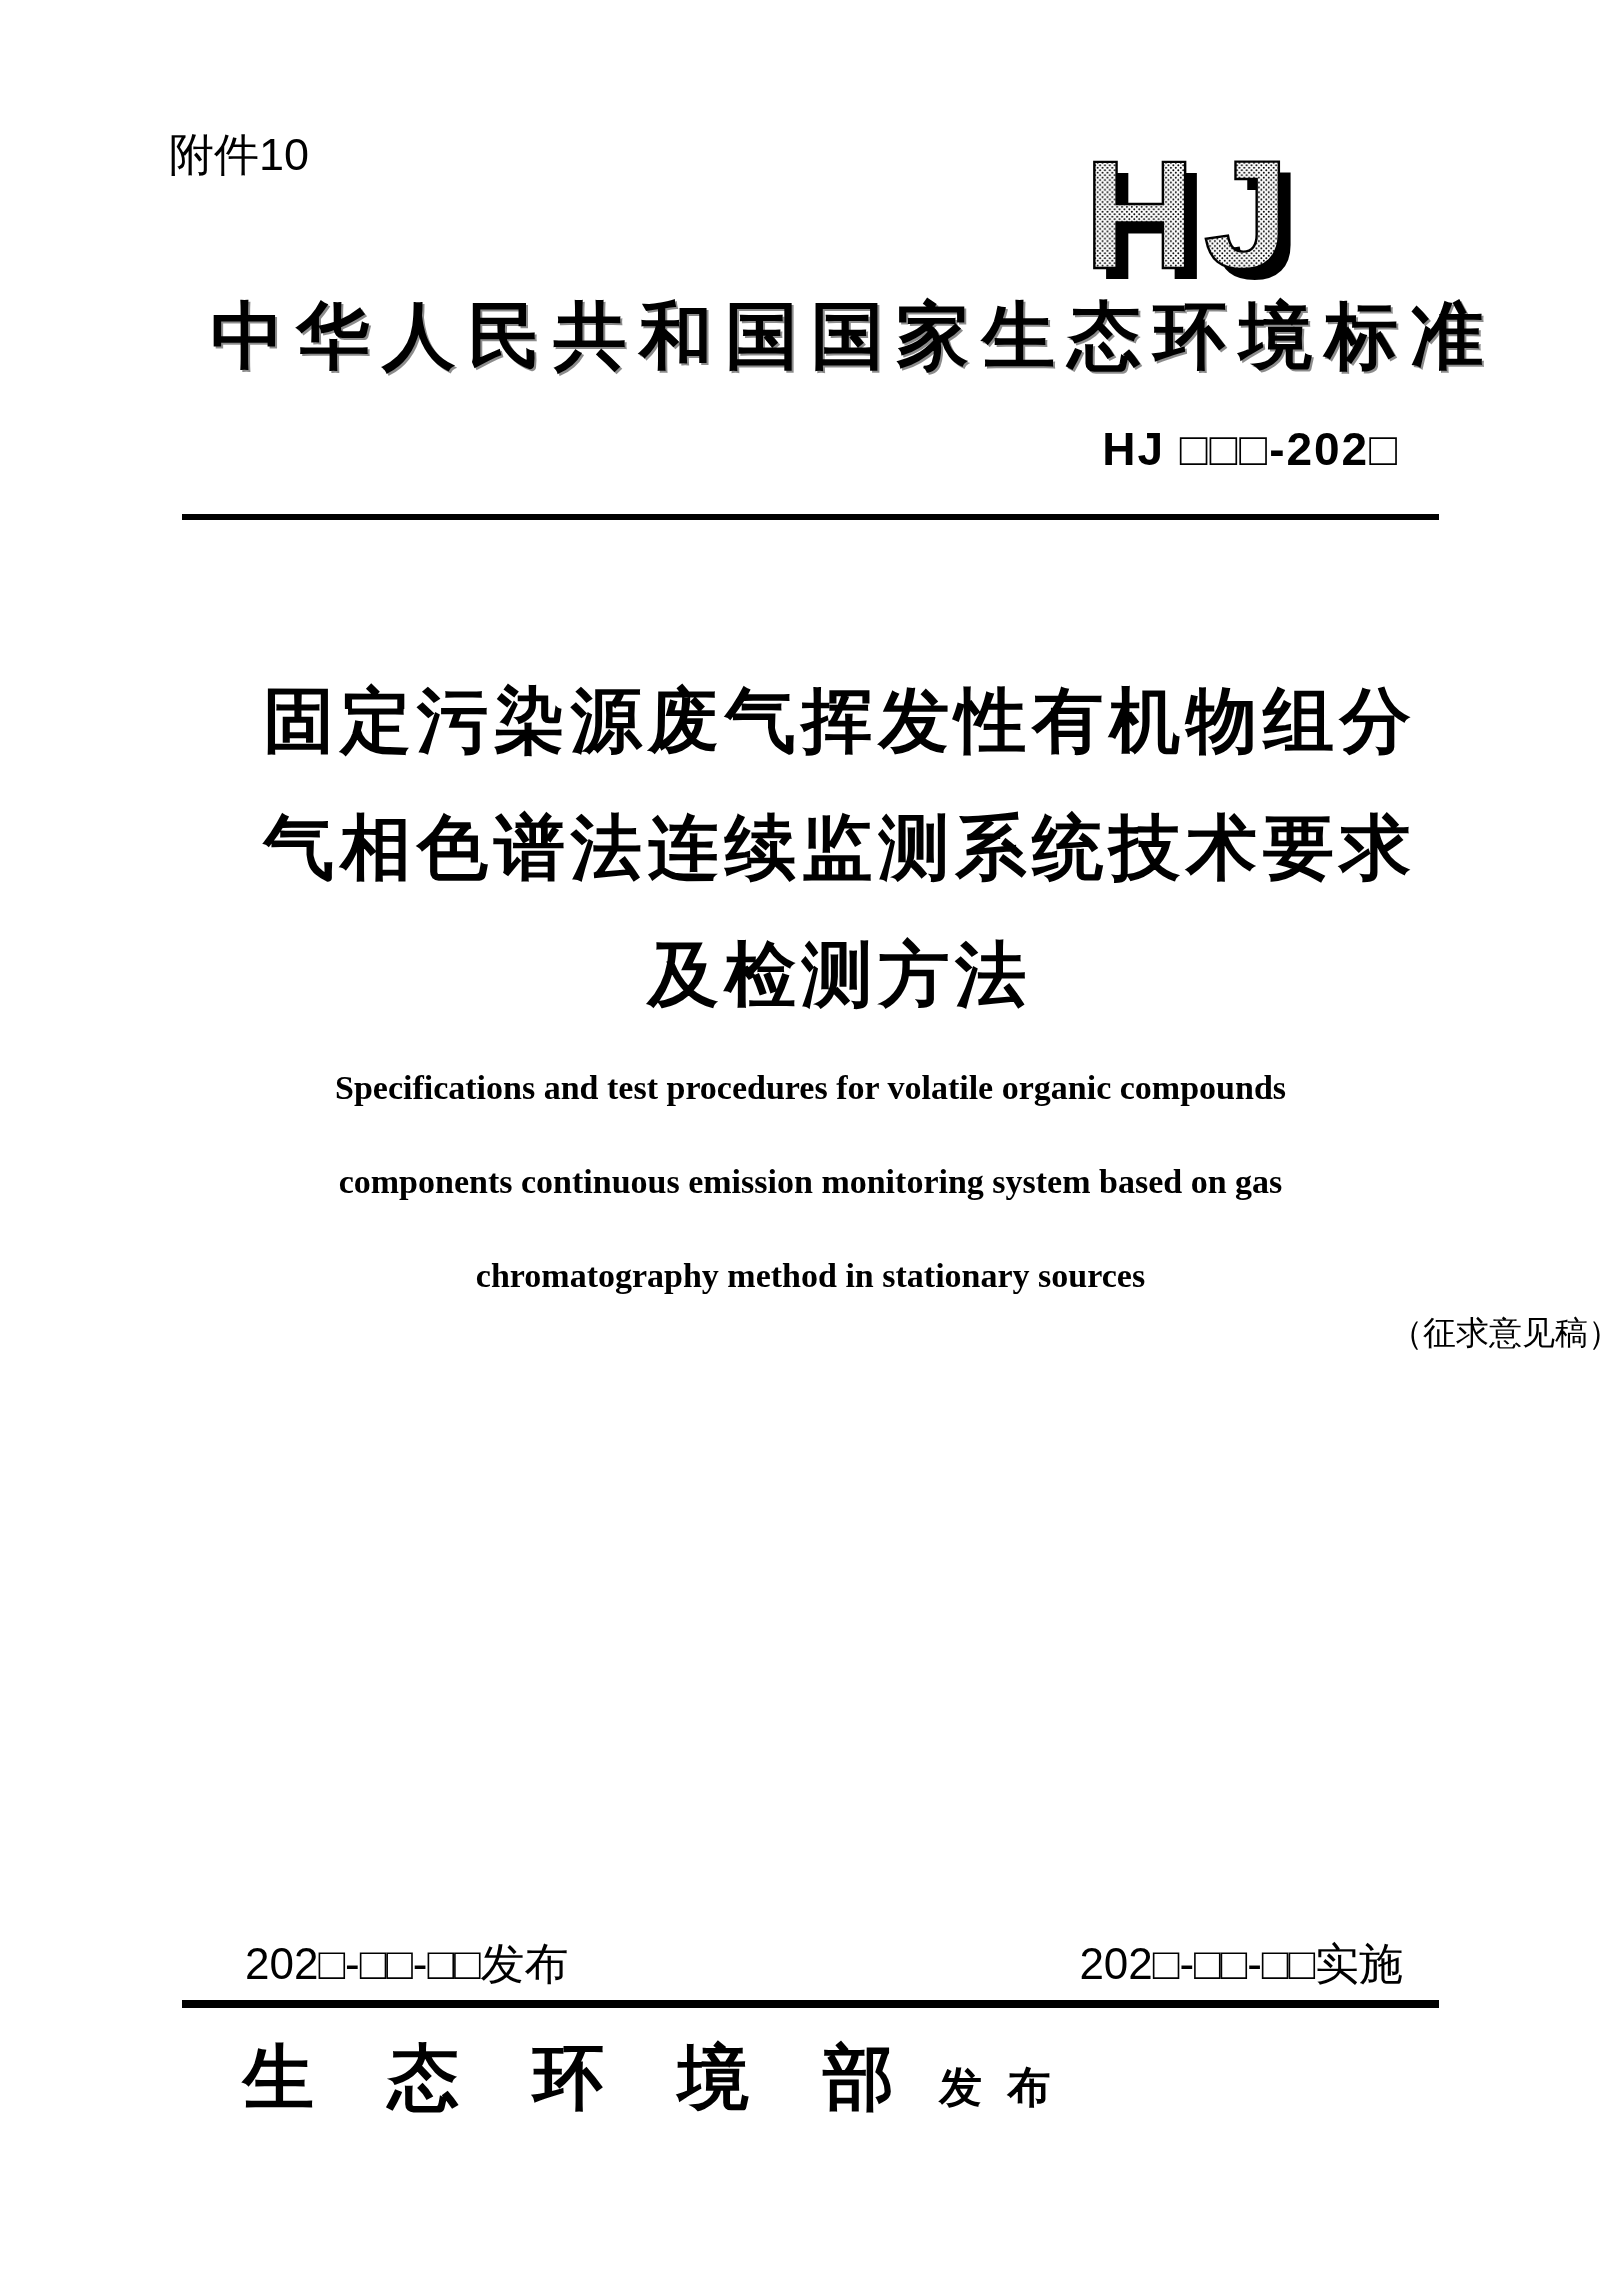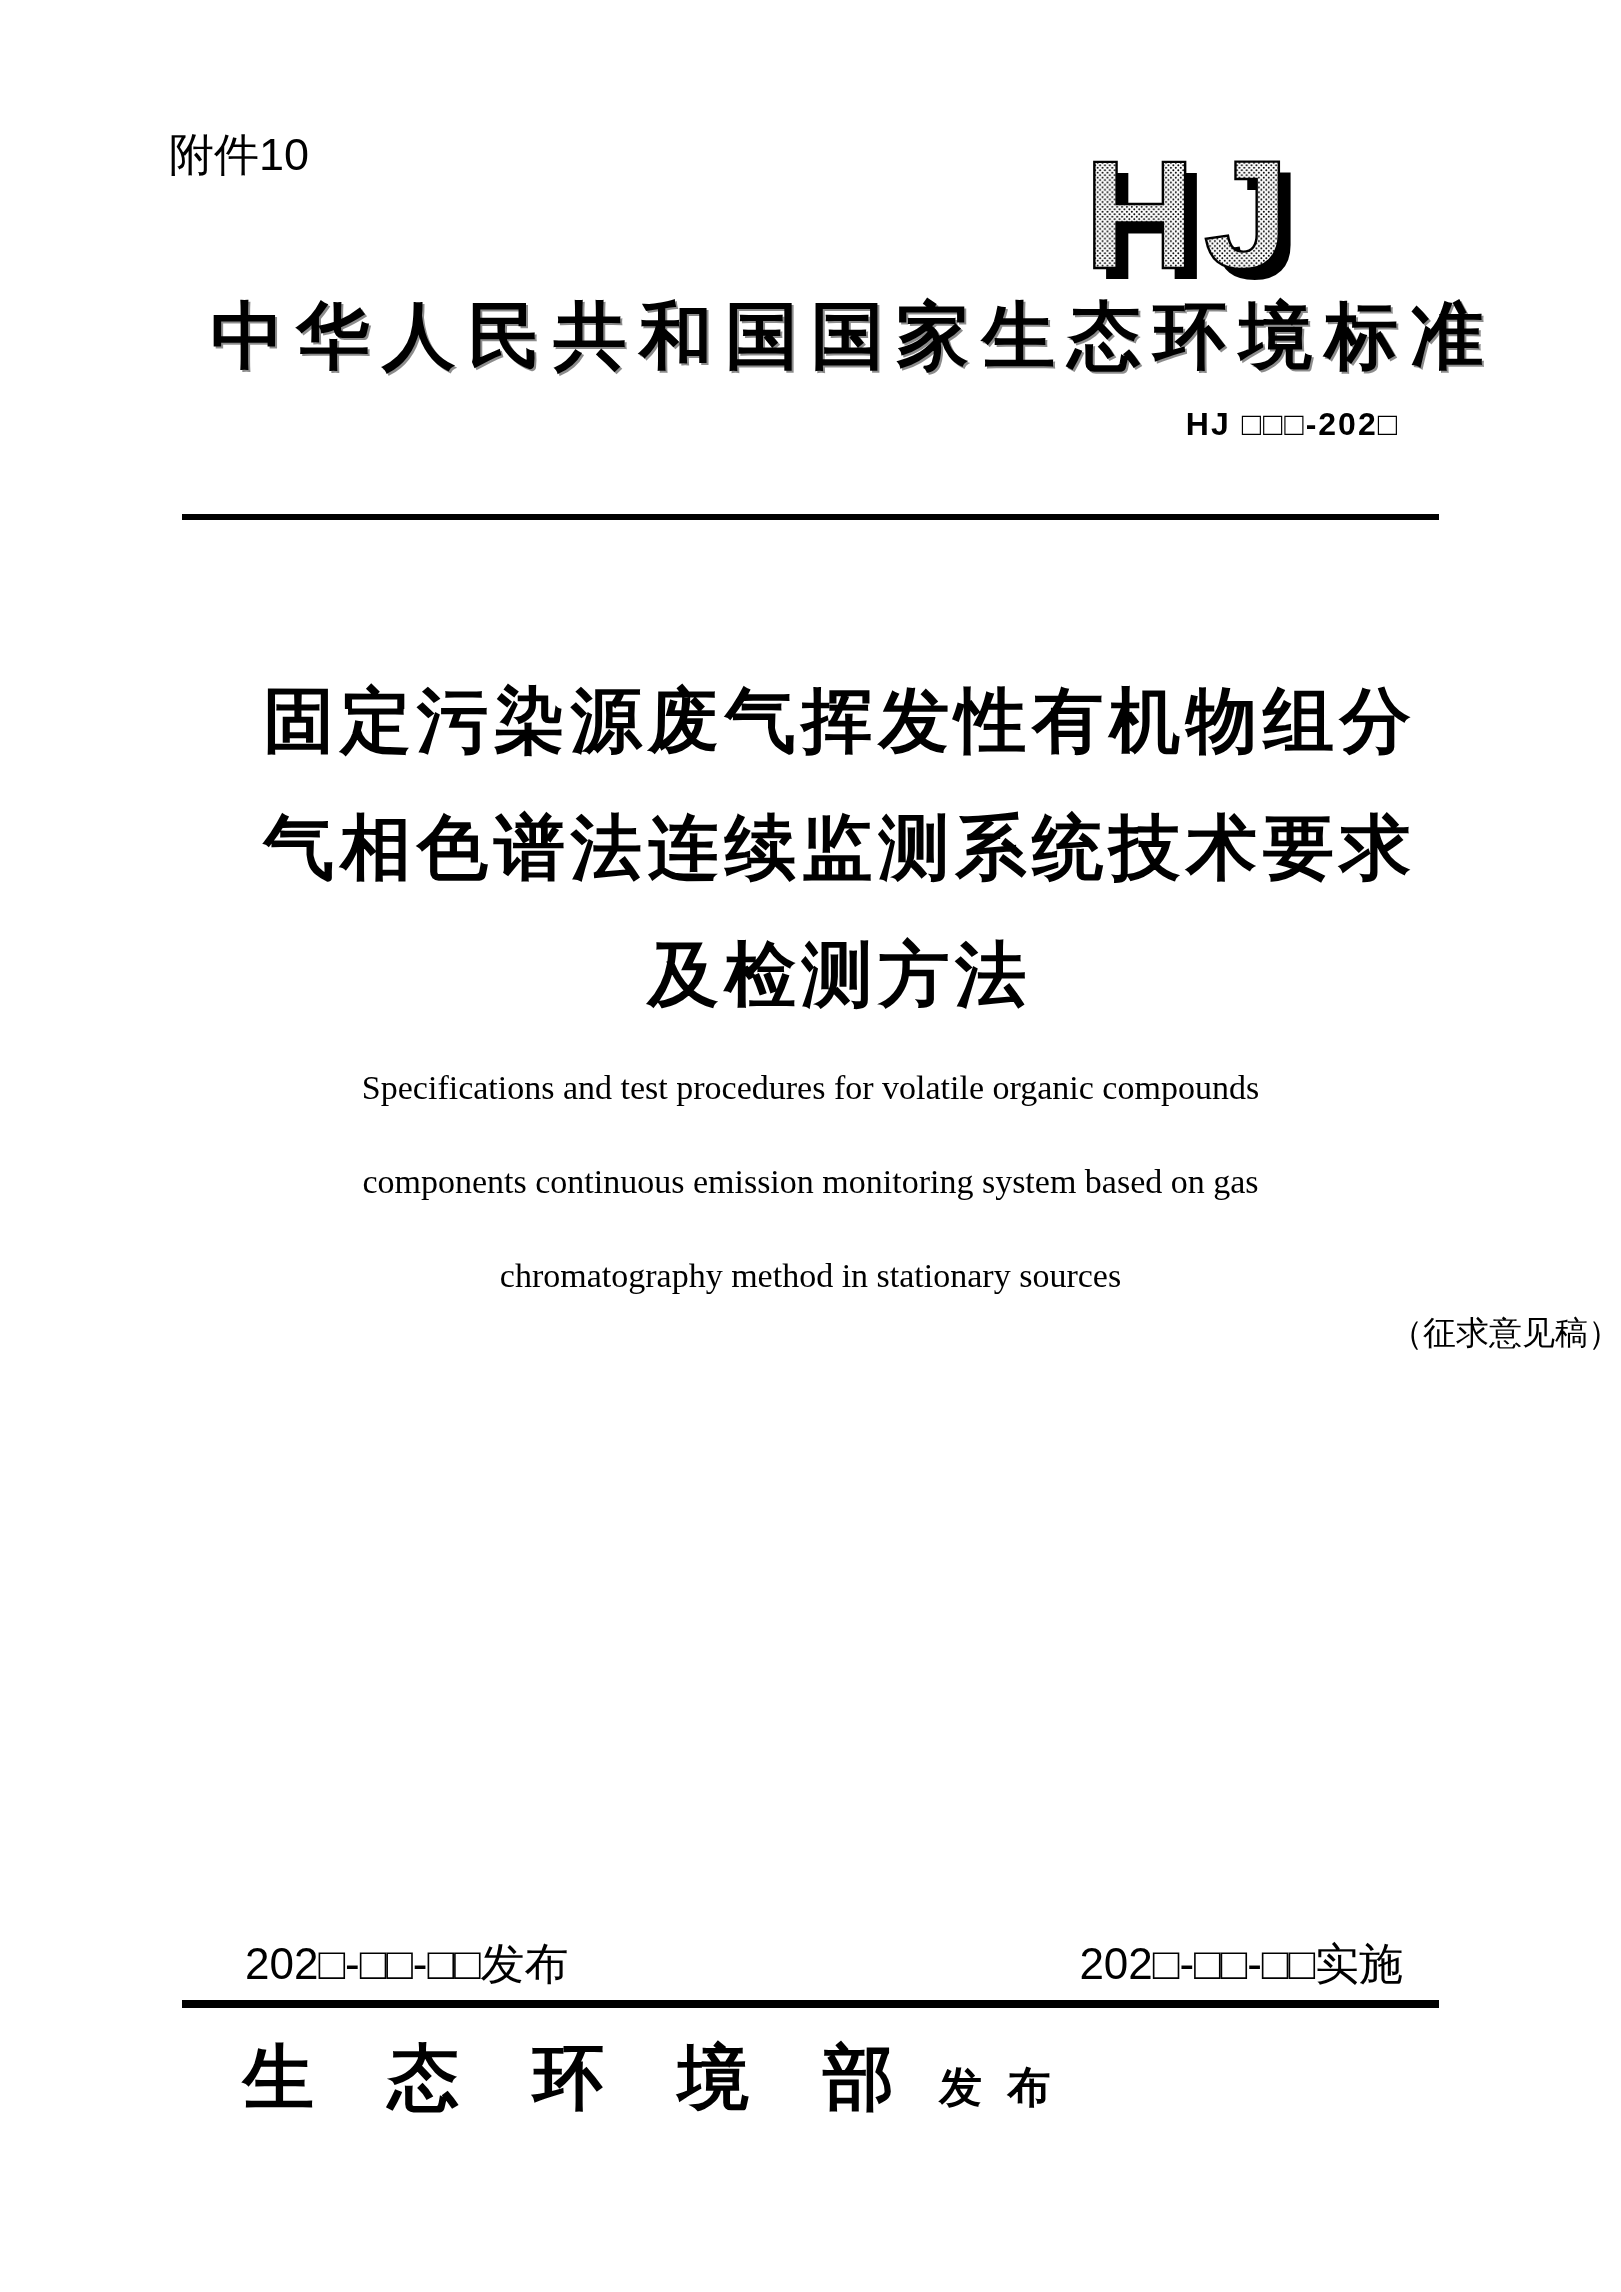--- a/index.html
+++ b/index.html
@@ -63,9 +63,9 @@
 
   .std-number {
     position: absolute;
-    top: 406px;
+    top: 422px;
     right: 222px;
-    font-size: 32px;
+    font-size: 46px;
     font-weight: bold;
     letter-spacing: 2px;
     font-family: "Liberation Sans", sans-serif;

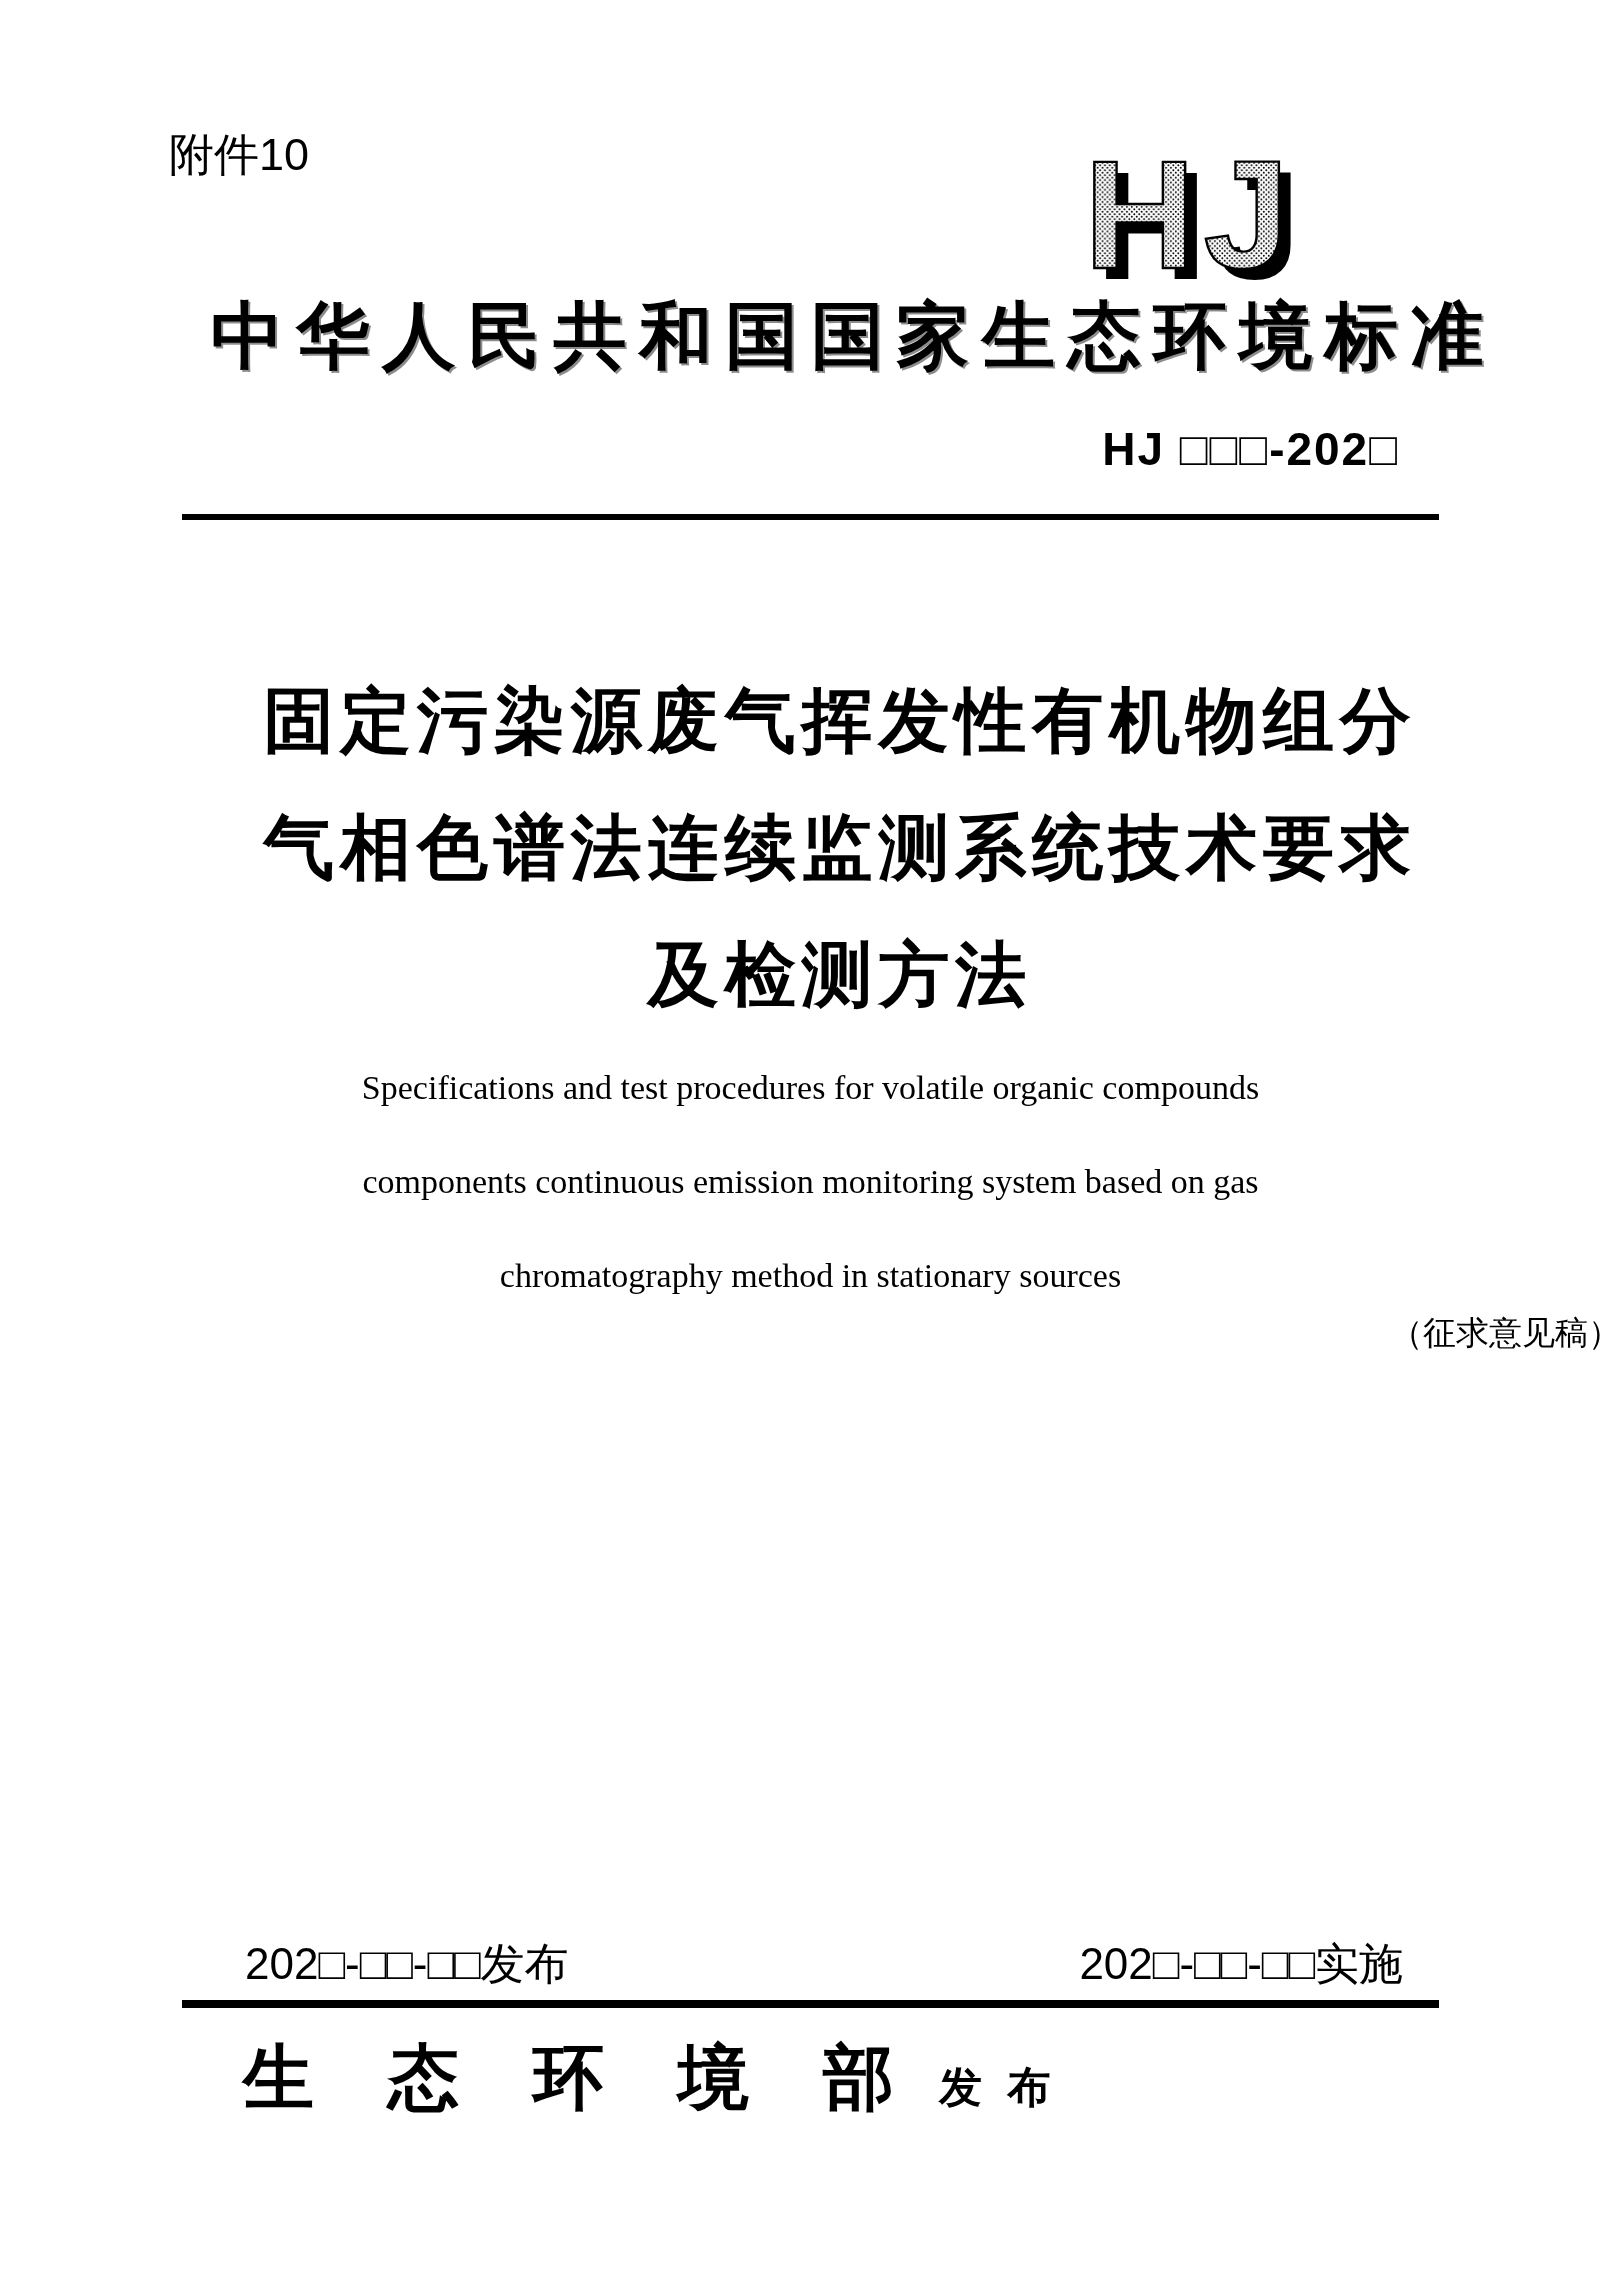--- a/index.html
+++ b/index.html
@@ -103,7 +103,7 @@
     top: 1041px;
     text-align: center;
     font-family: "Liberation Serif", serif;
-    font-weight: normal;
+    font-weight: bold;
     font-size: 34px;
     line-height: 94px;
     white-space: nowrap;

